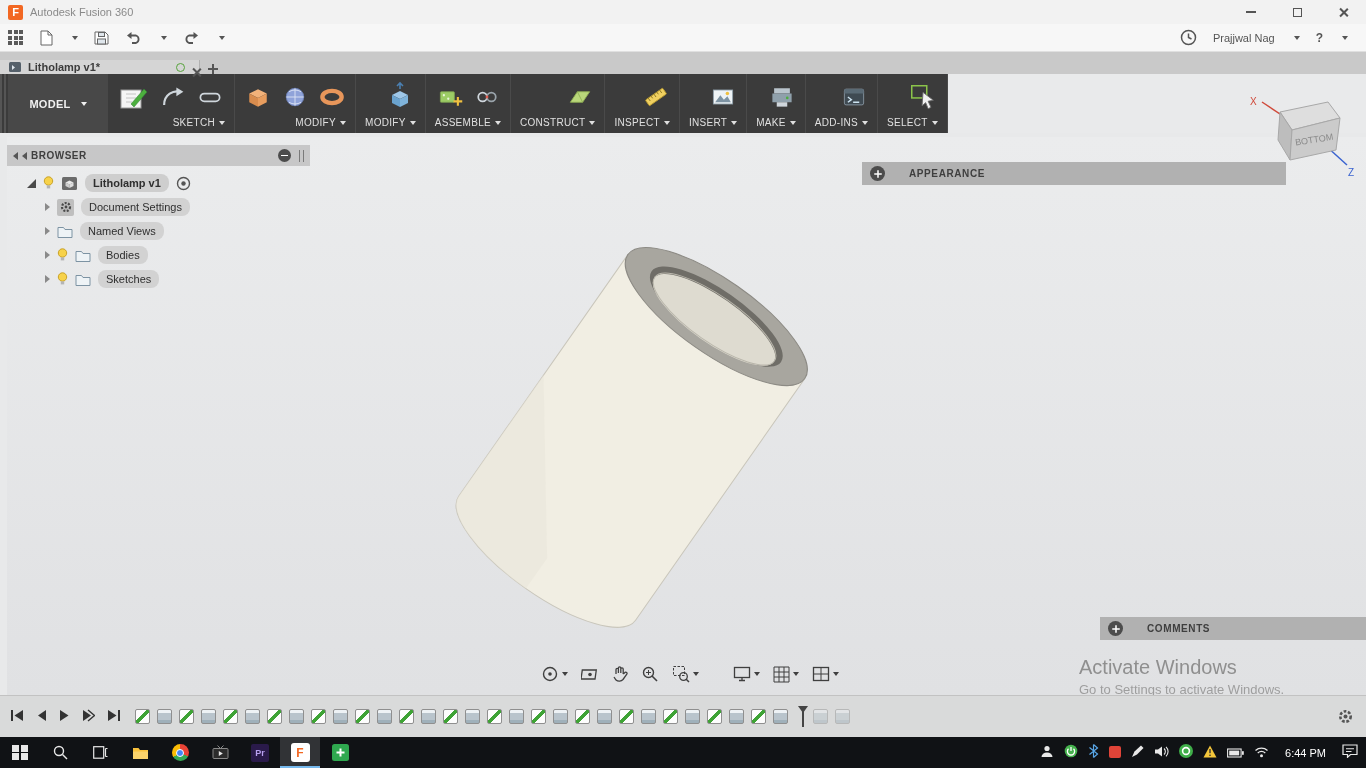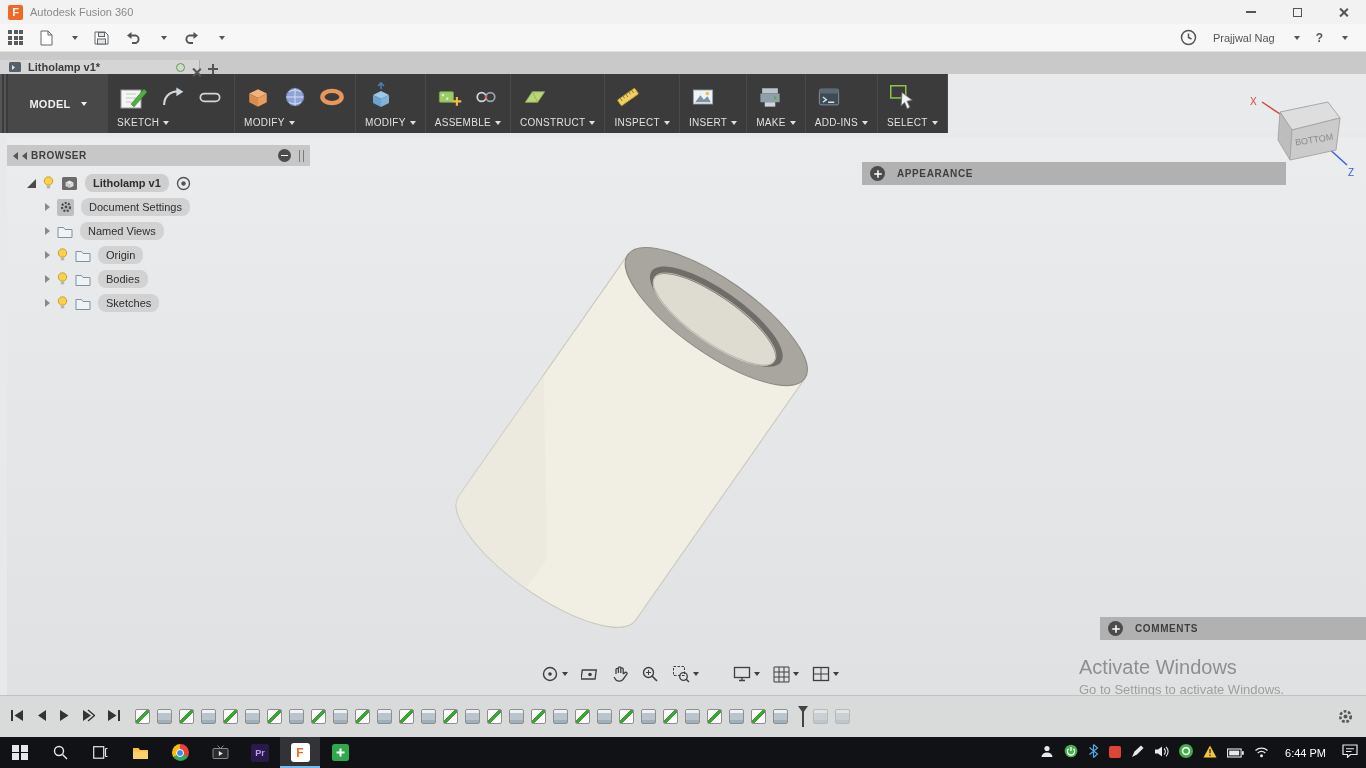--- a/index.html
+++ b/index.html
@@ -42,7 +42,7 @@
   .ribbon-dark { display:flex; background:#3b3b3b; }
   .ribbon-grip { width:8px; background:repeating-linear-gradient(90deg,#555 0 2px,#3b3b3b 2px 4px); }
   .workspace-btn { width:100px; background:#484848; color:#f0f0f0; display:flex; align-items:center; justify-content:center; gap:10px; font-size:11px; font-weight:bold; letter-spacing:.3px; }
-  .rgroup { display:flex; flex-direction:column; align-items:flex-start; padding:3px 9px 2px; border-right:1px solid #4a4a4a; }
+  .rgroup { display:flex; flex-direction:column; align-items:flex-end; padding:3px 9px 2px; border-right:1px solid #4a4a4a; }
   .ricons { flex:1; display:flex; align-items:center; gap:9px; }
   .rtool svg { display:block; }
   .rlabel { font-size:10px; color:#e0e0e0; letter-spacing:.3px; display:flex; align-items:center; gap:4px; padding-bottom:3px; }

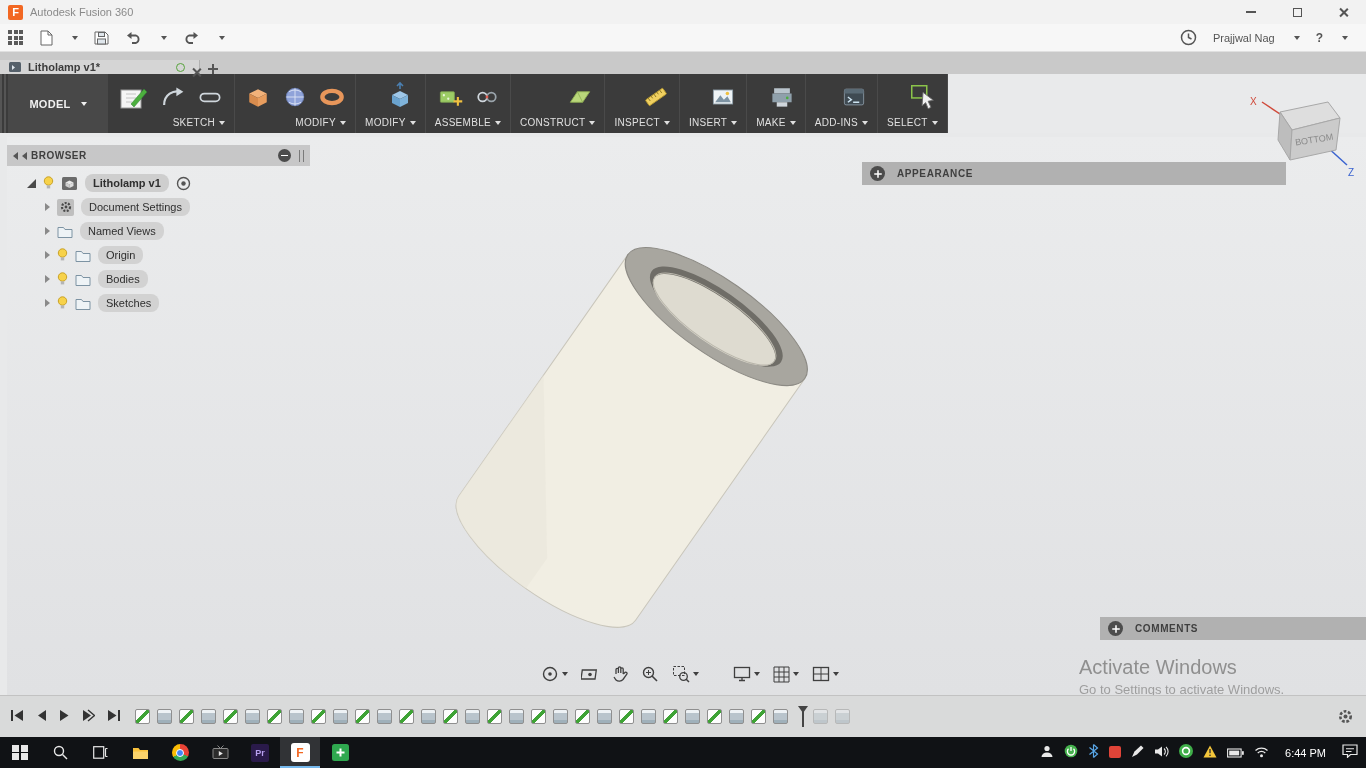--- a/index.html
+++ b/index.html
@@ -73,7 +73,7 @@
   .viewcube { position:absolute; top:84px; right:8px; width:112px; height:95px; }
 
   
-  .panel-bar { position:absolute; height:23px; background:#b1b1b1; display:flex; align-items:center; gap:12px; padding:0 8px; }
+  .panel-bar { position:absolute; height:23px; background:#b1b1b1; display:flex; align-items:center; gap:24px; padding:0 8px; }
   .panel-title { font-size:10px; font-weight:bold; color:#3f3f3f; letter-spacing:.6px; }
   .plus-circle { width:15px; height:15px; border-radius:50%; background:#4c4c4c; color:#fff; display:flex; align-items:center; justify-content:center; }
   .plus-circle .plus-icon { transform:scale(.75); }

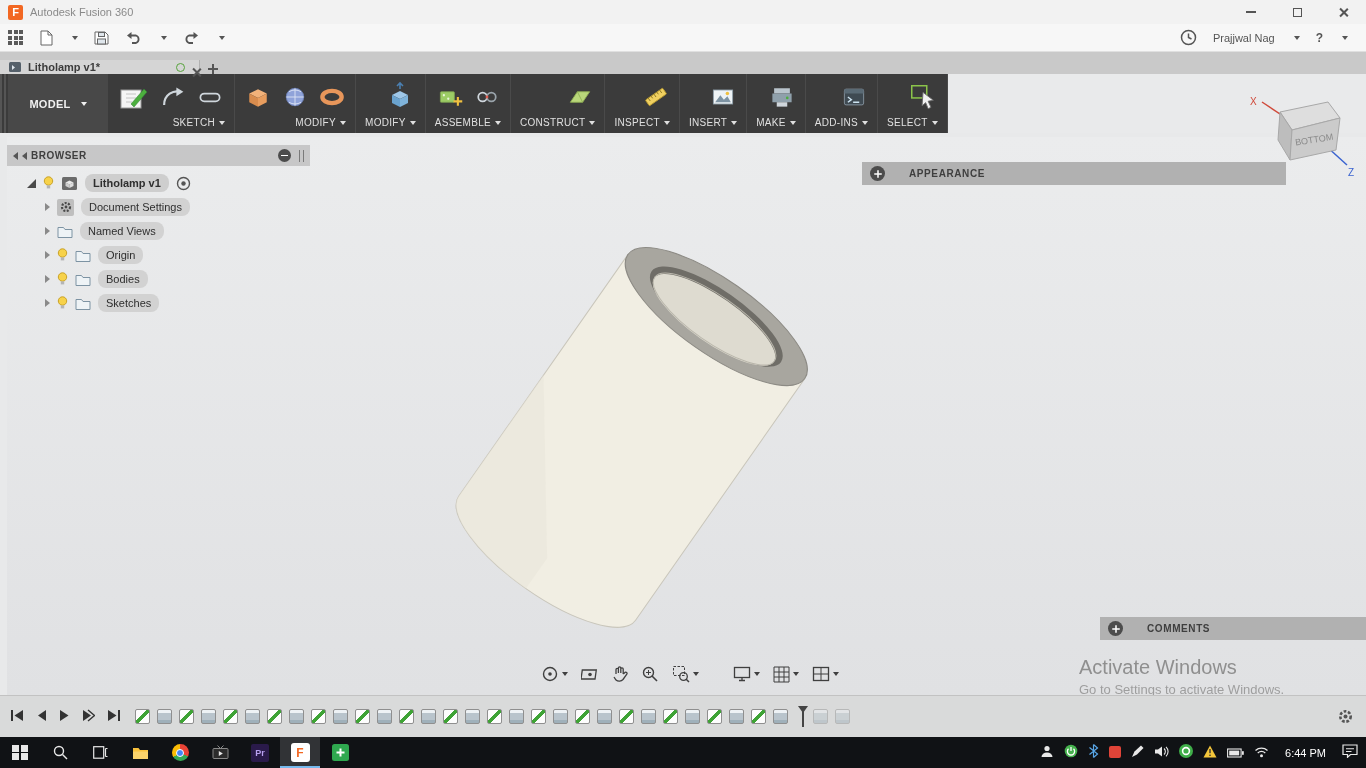--- a/index.html
+++ b/index.html
@@ -472,17 +472,6 @@
       <span class="tlabel">Named Views</span>
     </div>
 
-    <div class="trow child">
-      <span class="tri-right"></span>
-      <svg width="11" height="14">
-          <circle cx="5.5" cy="5" r="4.2" fill="#f7d24a" stroke="#c9a227"></circle>
-          <rect x="3.8" y="9.4" width="3.4" height="3" fill="#b5b5b5"></rect>
-        </svg>
-      <svg width="16" height="13">
-          <path d="M1 2.5 h5.5 l1.5 2 H15 v8 H1 Z" fill="#eef3f6" stroke="#7d93a3"></path>
-        </svg>
-      <span class="tlabel">Origin</span>
-    </div>
 
     <div class="trow child">
       <span class="tri-right"></span>

